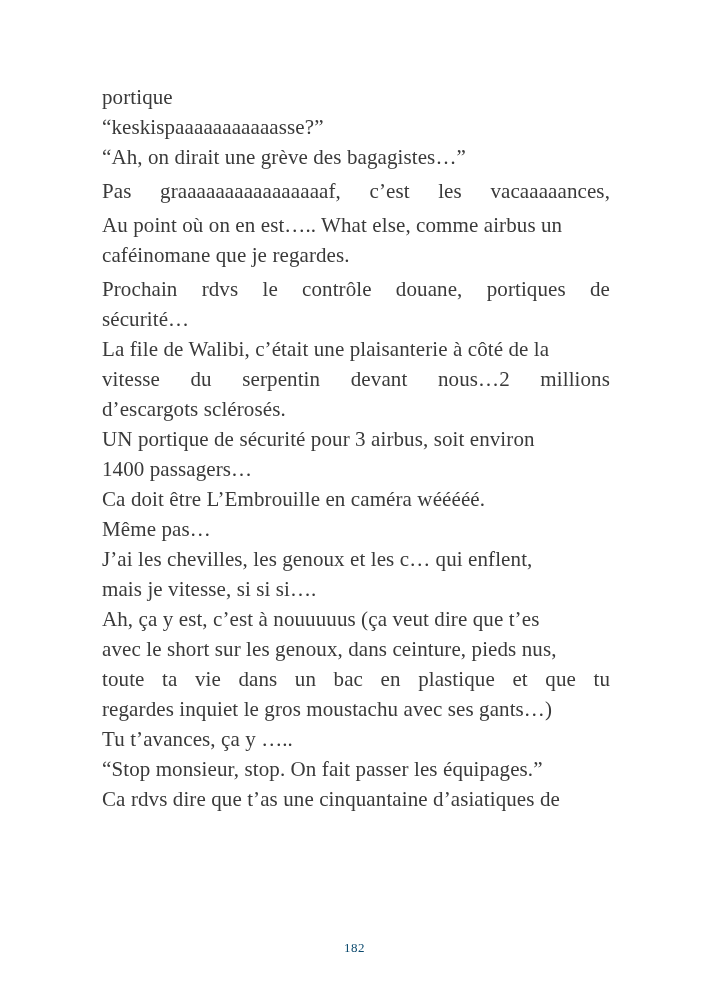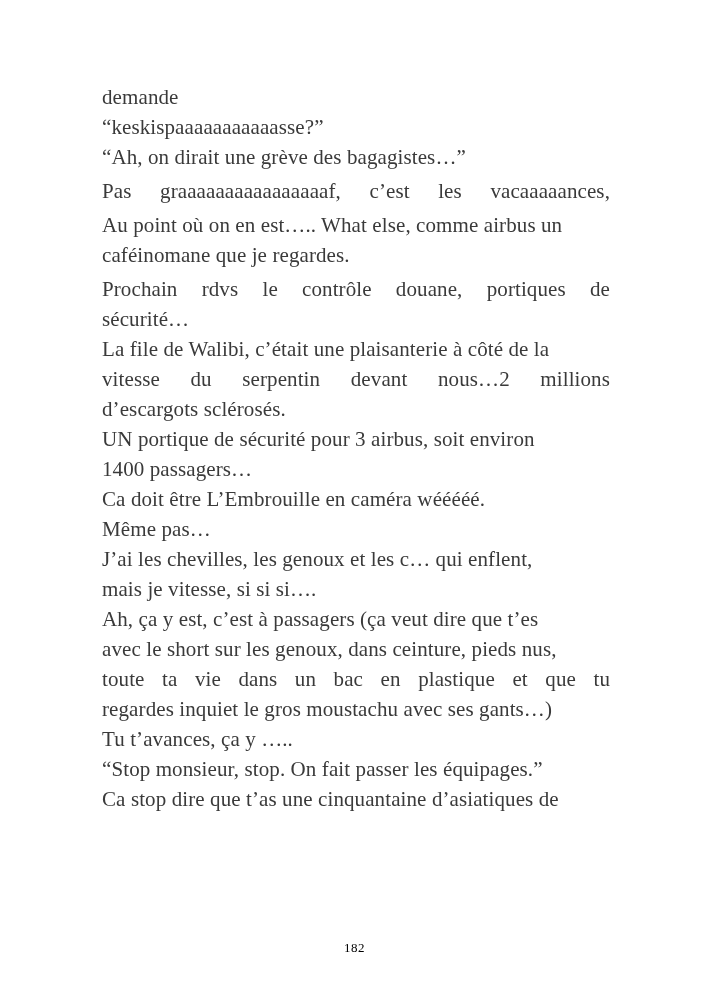--- a/index.html
+++ b/index.html
@@ -53,7 +53,7 @@
 
 <div class="page">
   <div class="content">
-      <div class="line">demande</div>
+      <div class="line">portique</div>
       <div class="line">“keskispaaaaaaaaaaasse?”</div>
       <div class="line">“Ah, on dirait une grève des bagagistes…”</div>
       <div class="line stretch gap">Pas graaaaaaaaaaaaaaaaf, c’est les vacaaaaances,</div>

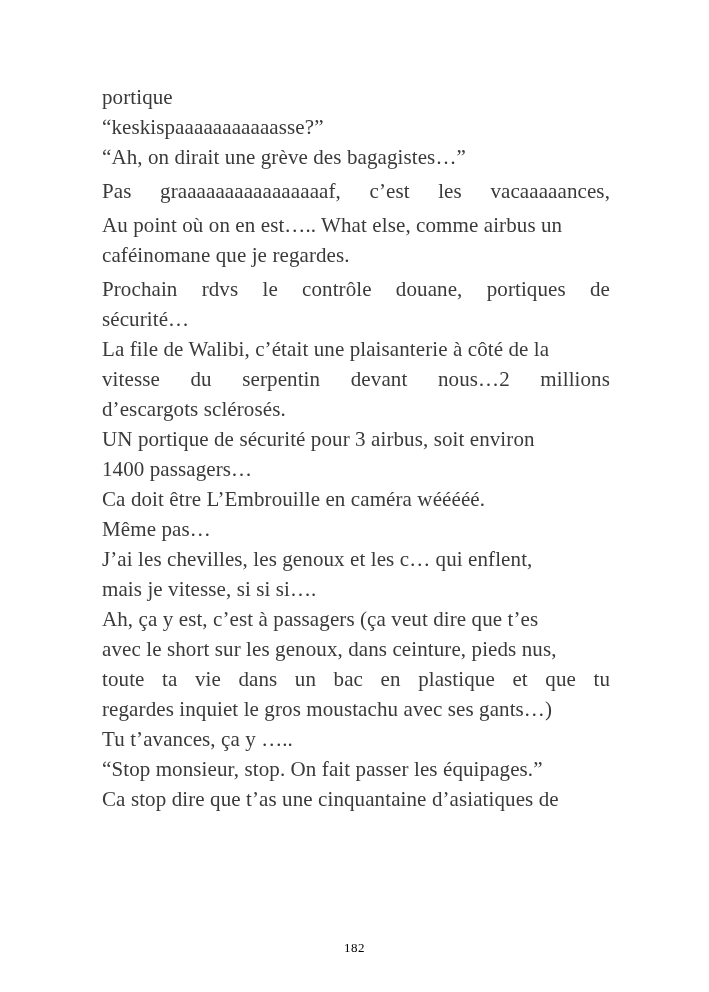--- a/index.html
+++ b/index.html
@@ -70,7 +70,7 @@
       <div class="line">Même pas…</div>
       <div class="line">J’ai les chevilles, les genoux et les c… qui enflent,</div>
       <div class="line">mais je vitesse, si si si….</div>
-      <div class="line">Ah, ça y est, c’est à passagers (ça veut dire que t’es</div>
+      <div class="line">Ah, ça y est, c’est à nouuuuus (ça veut dire que t’es</div>
       <div class="line">avec le short sur les genoux, dans ceinture, pieds nus,</div>
       <div class="line stretch">toute ta vie dans un bac en plastique et que tu</div>
       <div class="line">regardes inquiet le gros moustachu avec ses gants…)</div>

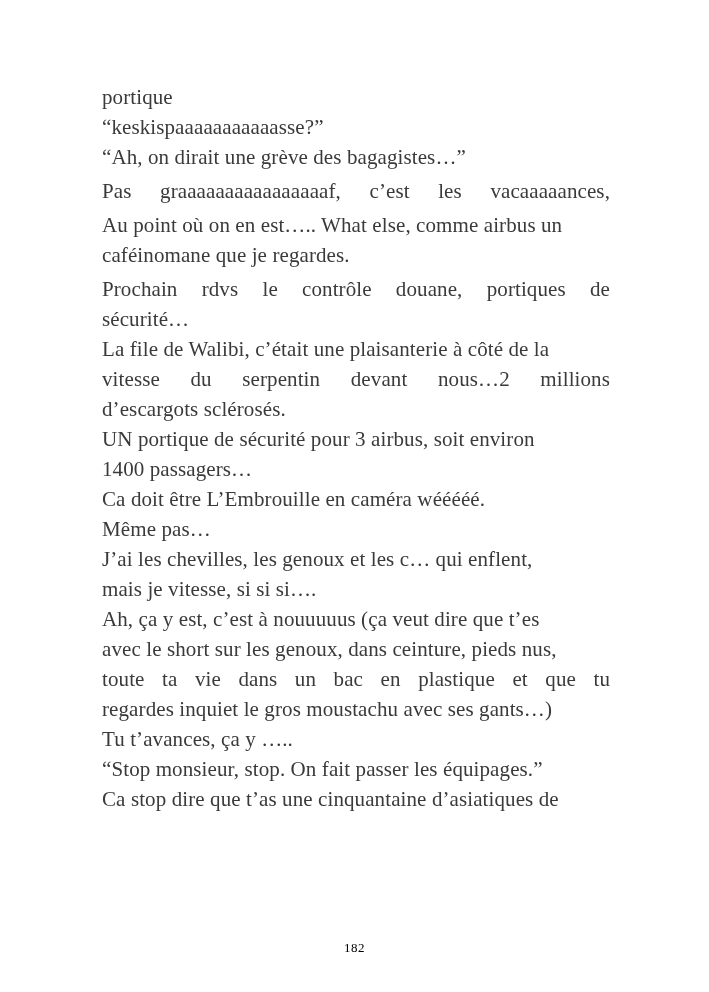--- a/index.html
+++ b/index.html
@@ -76,7 +76,7 @@
       <div class="line">regardes inquiet le gros moustachu avec ses gants…)</div>
       <div class="line">Tu t’avances, ça y …..</div>
       <div class="line">“Stop monsieur, stop. On fait passer les équipages.”</div>
-      <div class="line">Ca stop dire que t’as une cinquantaine d’asiatiques de</div>
+      <div class="line">Ca rdvs dire que t’as une cinquantaine d’asiatiques de</div>
     </div>
   <div class="page-number">182</div>
 </div>

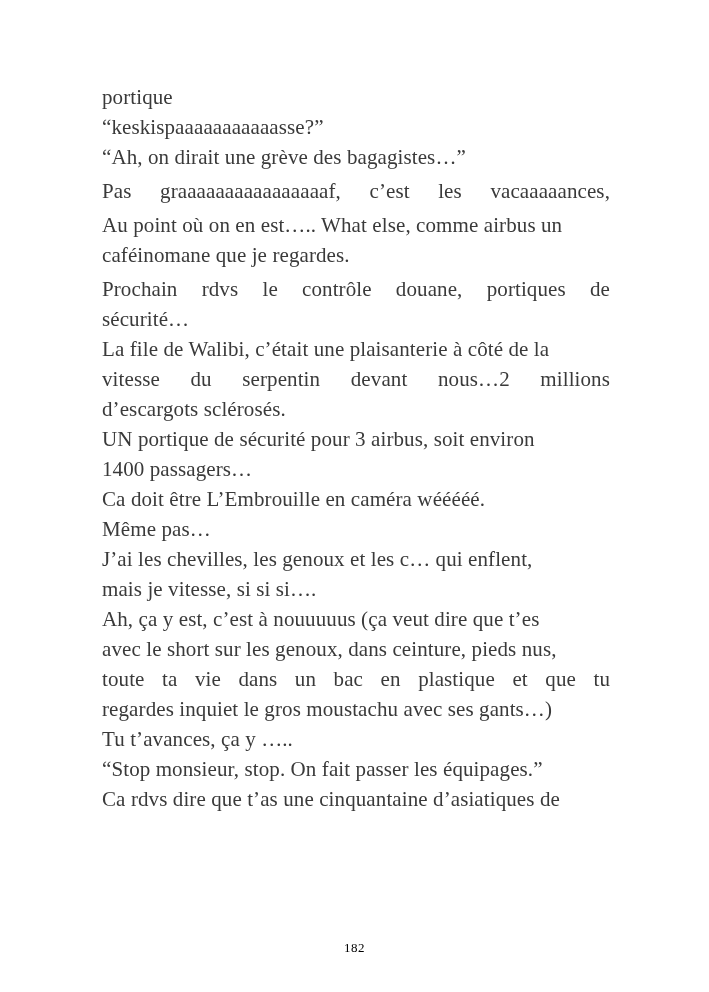--- a/index.html
+++ b/index.html
@@ -44,7 +44,7 @@
     bottom: 36px;
     text-align: center;
     font-size: 13px;
-    color: #000000;
+    color: #0c4a6e;
     letter-spacing: 0.5px;
   }
 </style>

